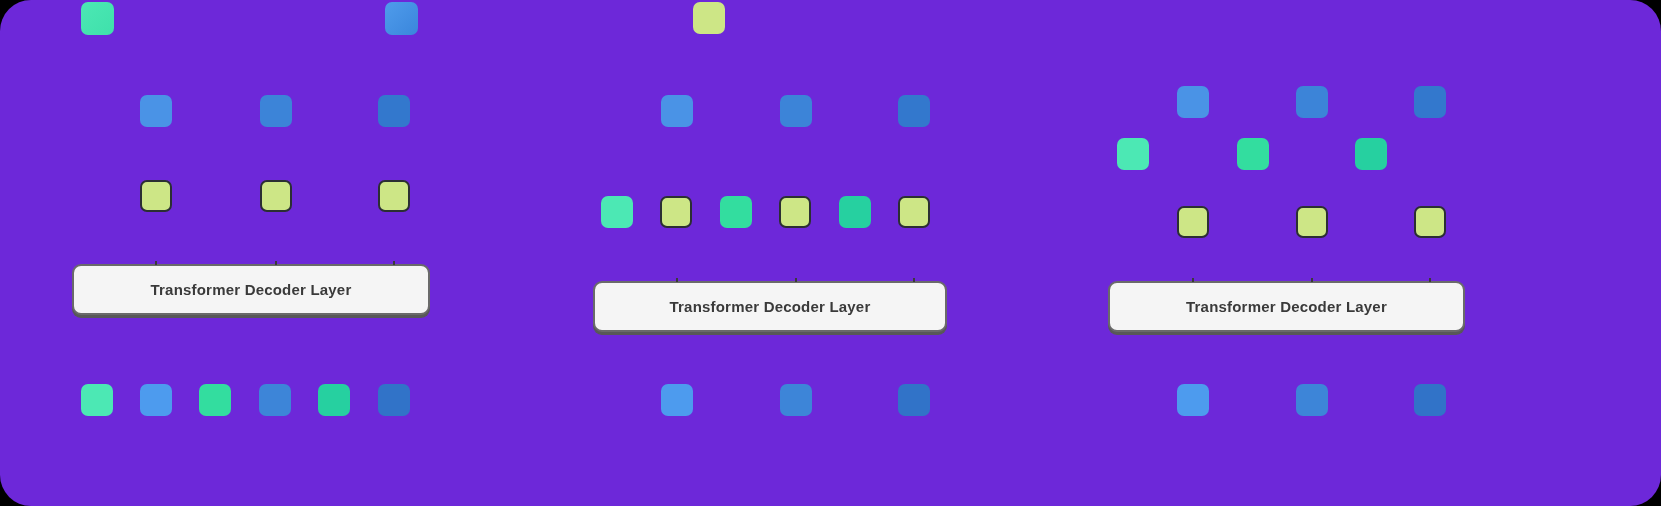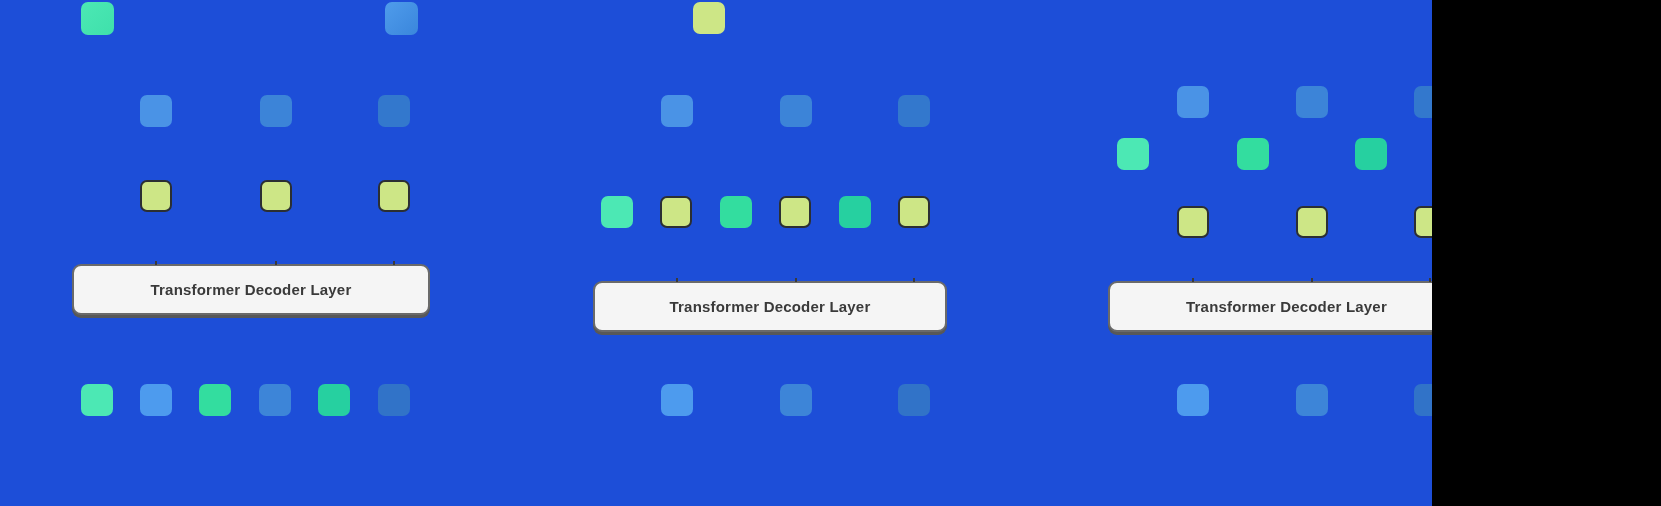--- a/index.html
+++ b/index.html
@@ -52,7 +52,7 @@
 </head>
 <body>
 
-<div id="canvas" style="width: 1432px; height: 506px; background: #1d4ed8;">
+<div id="canvas" style="width: 1661px; height: 506px; background: #6d28d9; border-radius: 31px;">
     <div style="position: absolute; left: 0px; top: 0px; width: 100%; height: 100%;">
       <div class="token" style="left: 81px; top: 2px; width: 33px; height: 33px; background: linear-gradient(135deg, rgb(76, 232, 180), rgb(63, 224, 171));"></div>
       <div class="token" style="left: 385px; top: 2px; width: 33px; height: 33px; background: linear-gradient(135deg, rgb(79, 156, 235), rgb(58, 134, 220));"></div>

